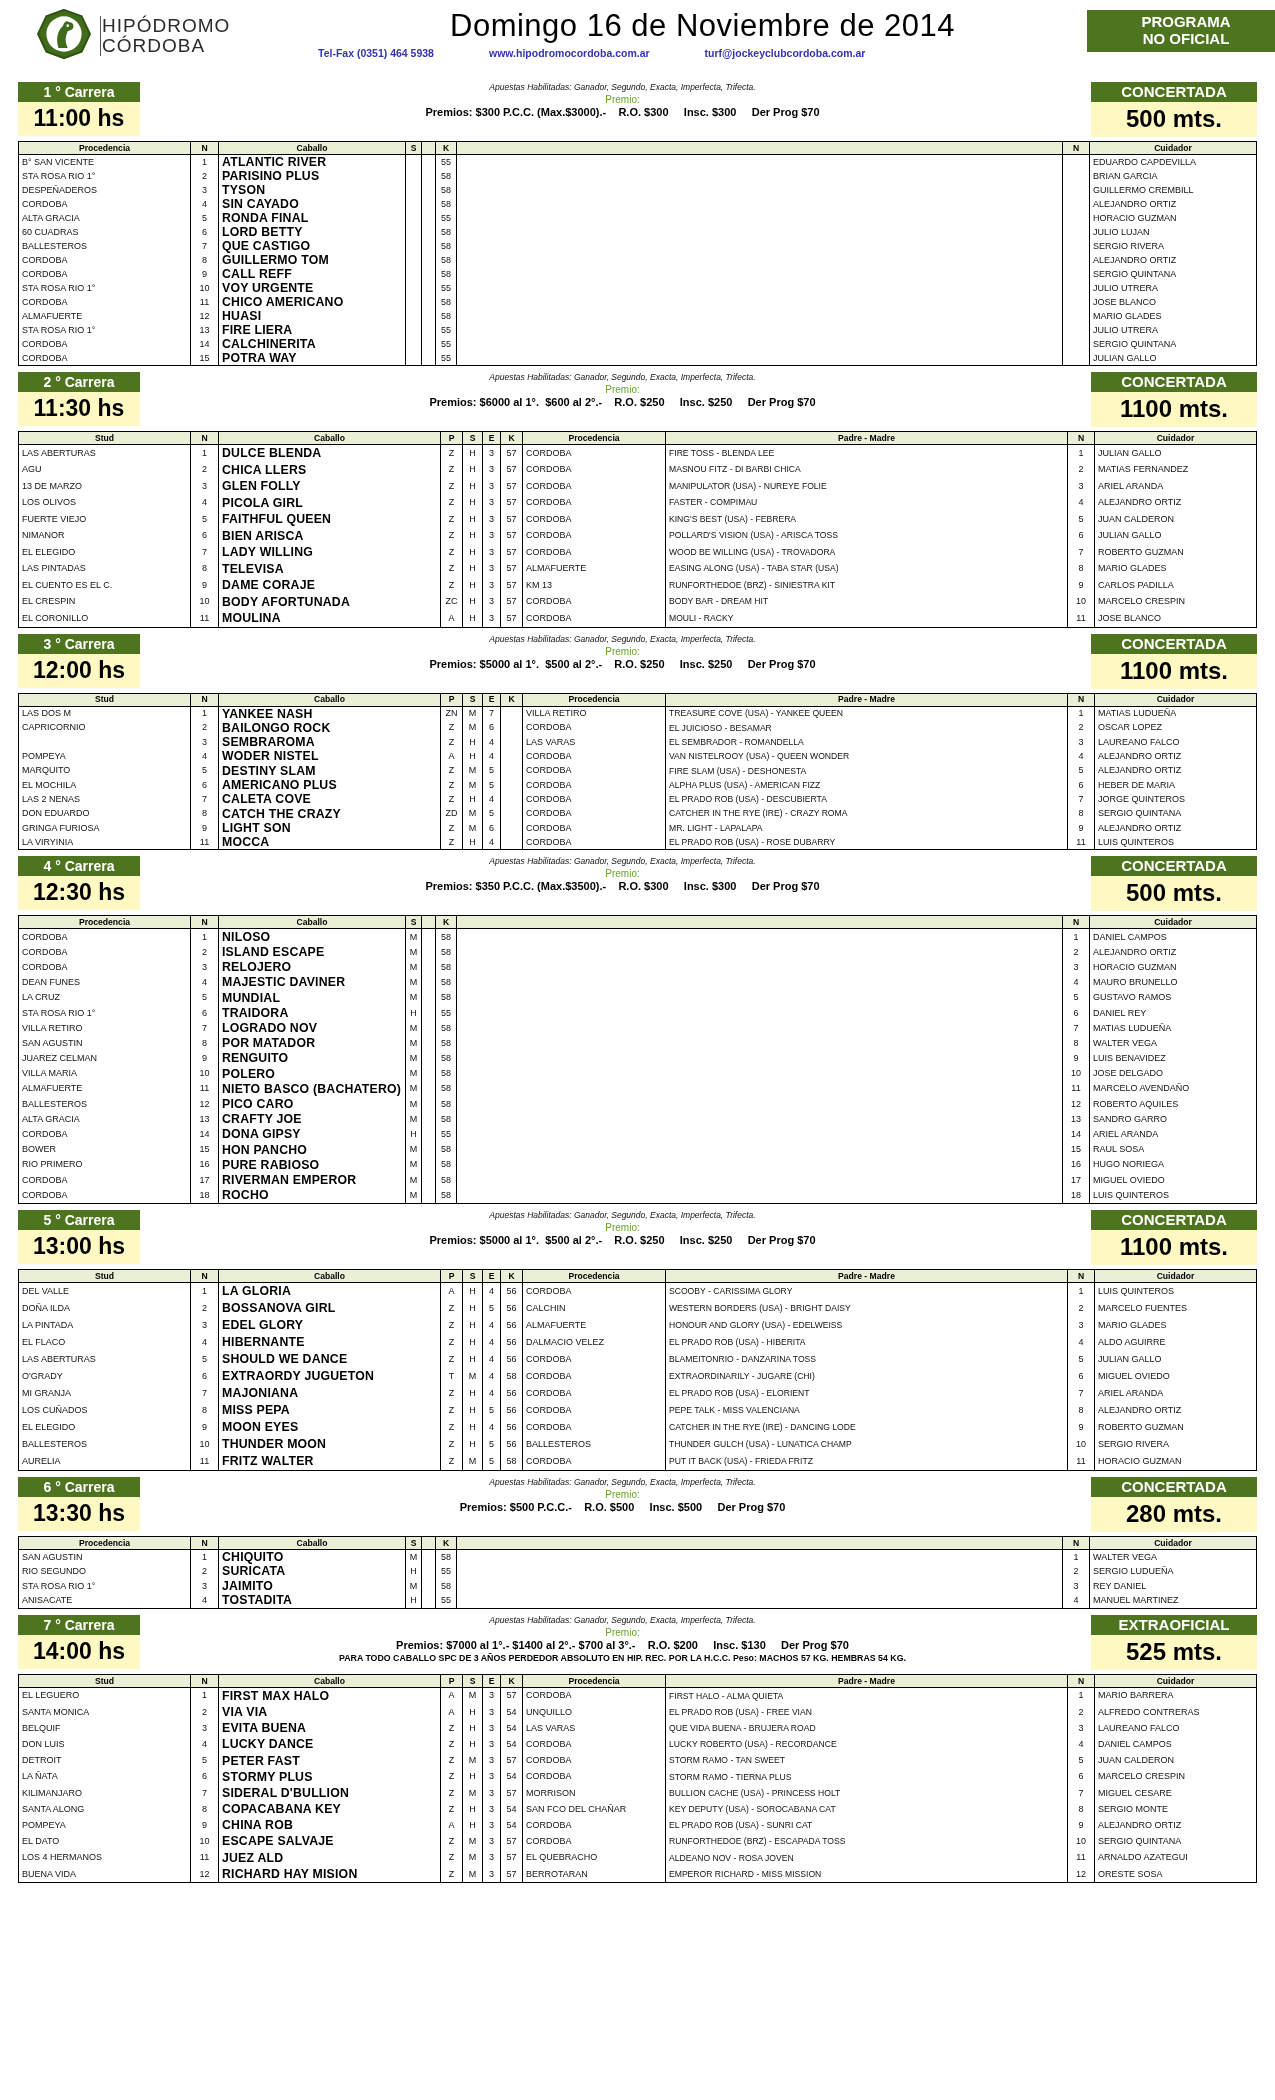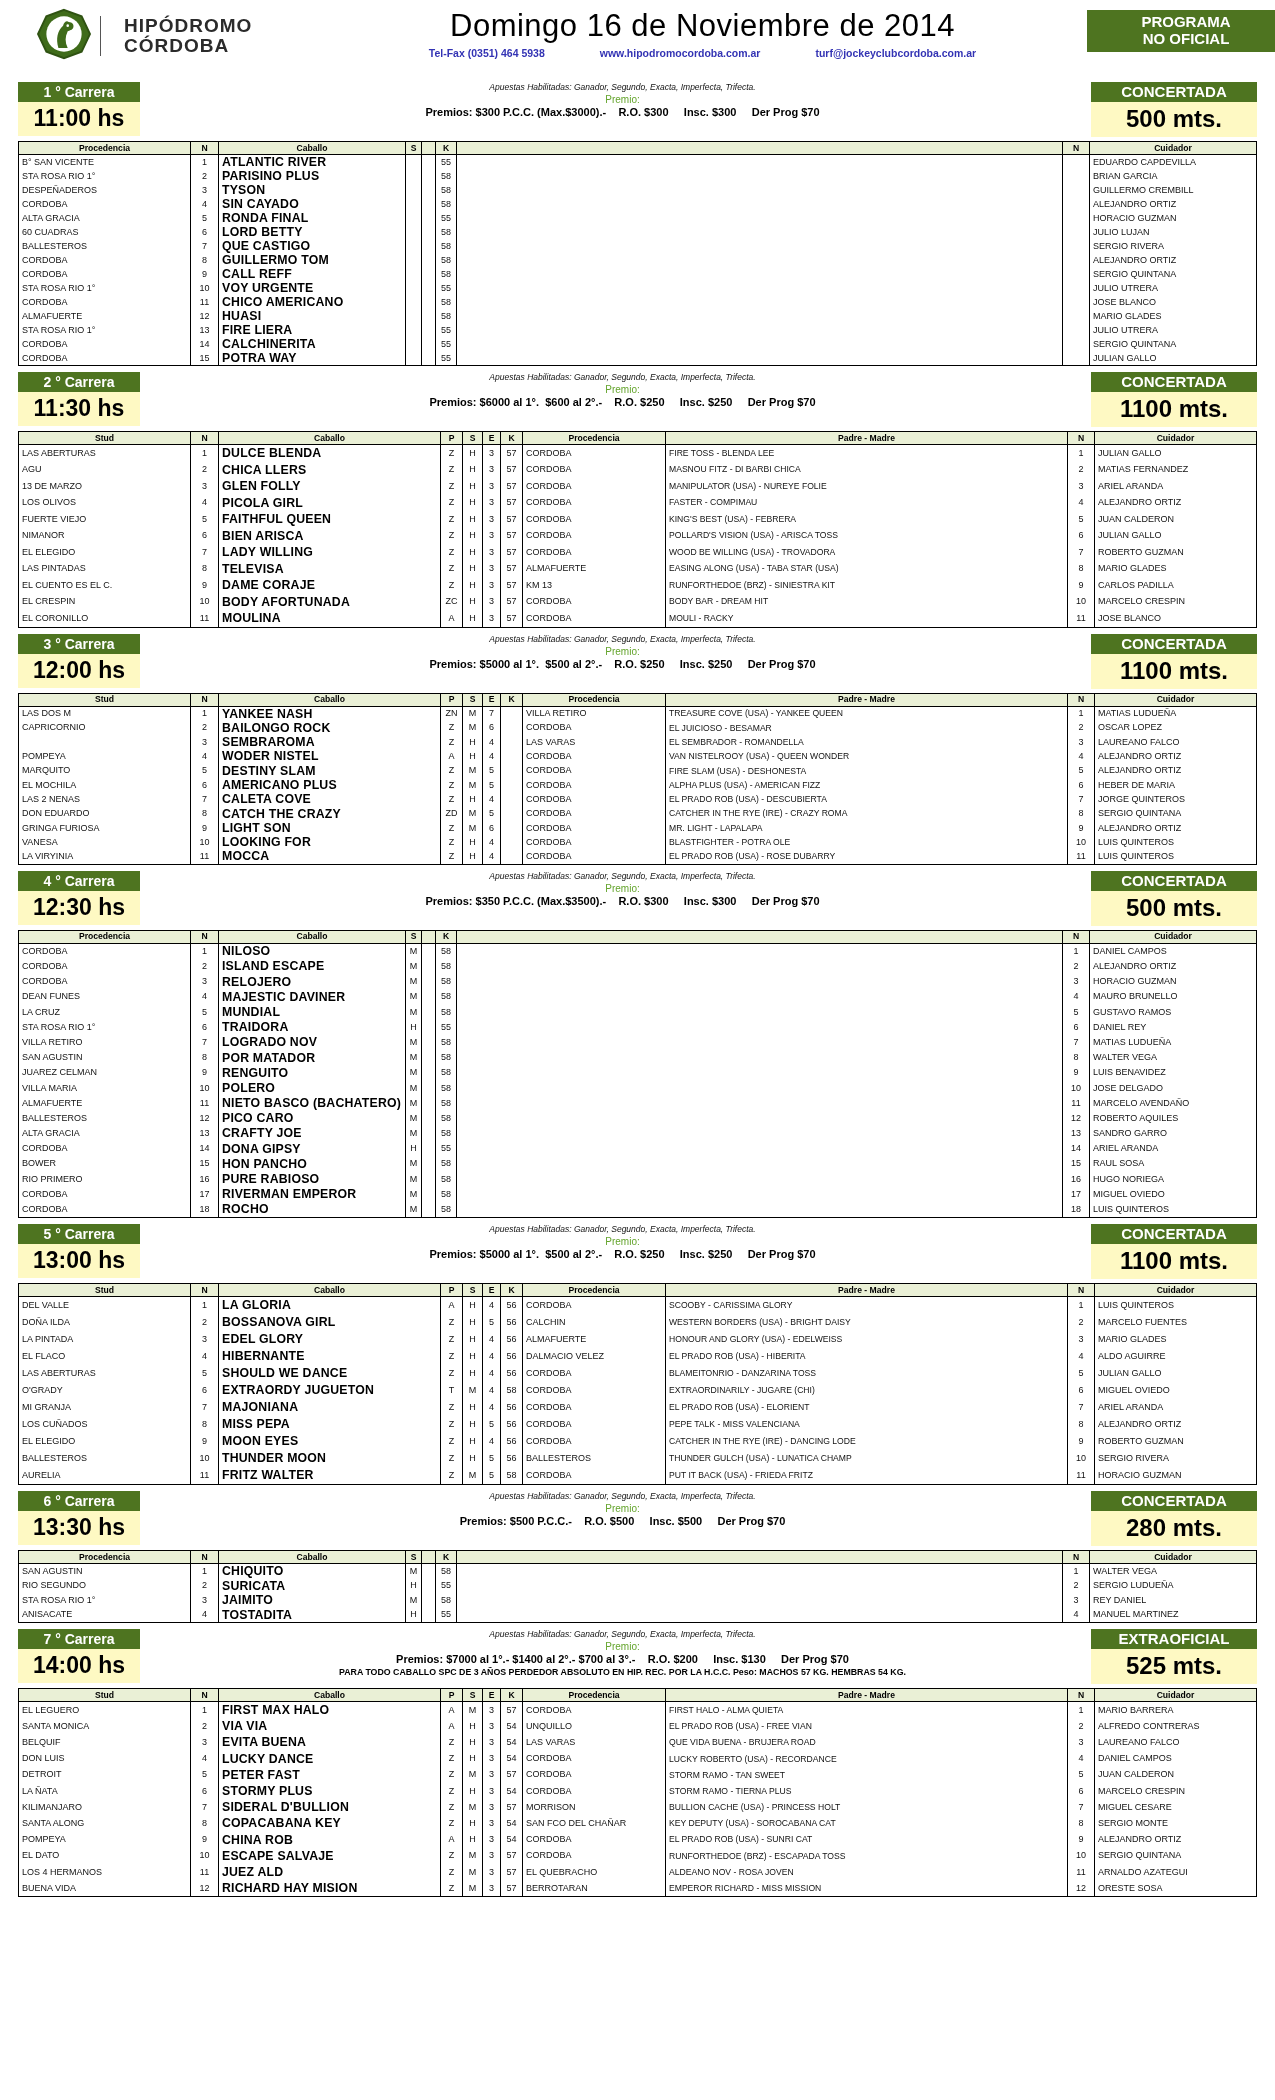--- a/index.html
+++ b/index.html
@@ -9,7 +9,7 @@
   
   .page-header{display:grid;grid-template-columns:300px 1fr 170px;align-items:start;padding-top:8px;height:68px;}
   .logo-block{display:flex;align-items:center;gap:8px;padding-left:18px;}
-  .logo-text{border-left:1.5px solid #555;padding-left:23px;font-size:19px;font-weight:700;letter-spacing:1px;color:#2b2b2b;line-height:1.05;}
+  .logo-text{border-left:1.5px solid #555;padding-left:1px;font-size:19px;font-weight:400;letter-spacing:1px;color:#2b2b2b;line-height:1.05;}
   .header-center{text-align:center;}
   .title{font-size:31px;letter-spacing:.5px;color:#000;line-height:1.05;margin-top:2px;}
   .contact{margin-top:4px;display:flex;justify-content:center;gap:55px;font-size:10.5px;font-weight:700;color:#3333b4;}

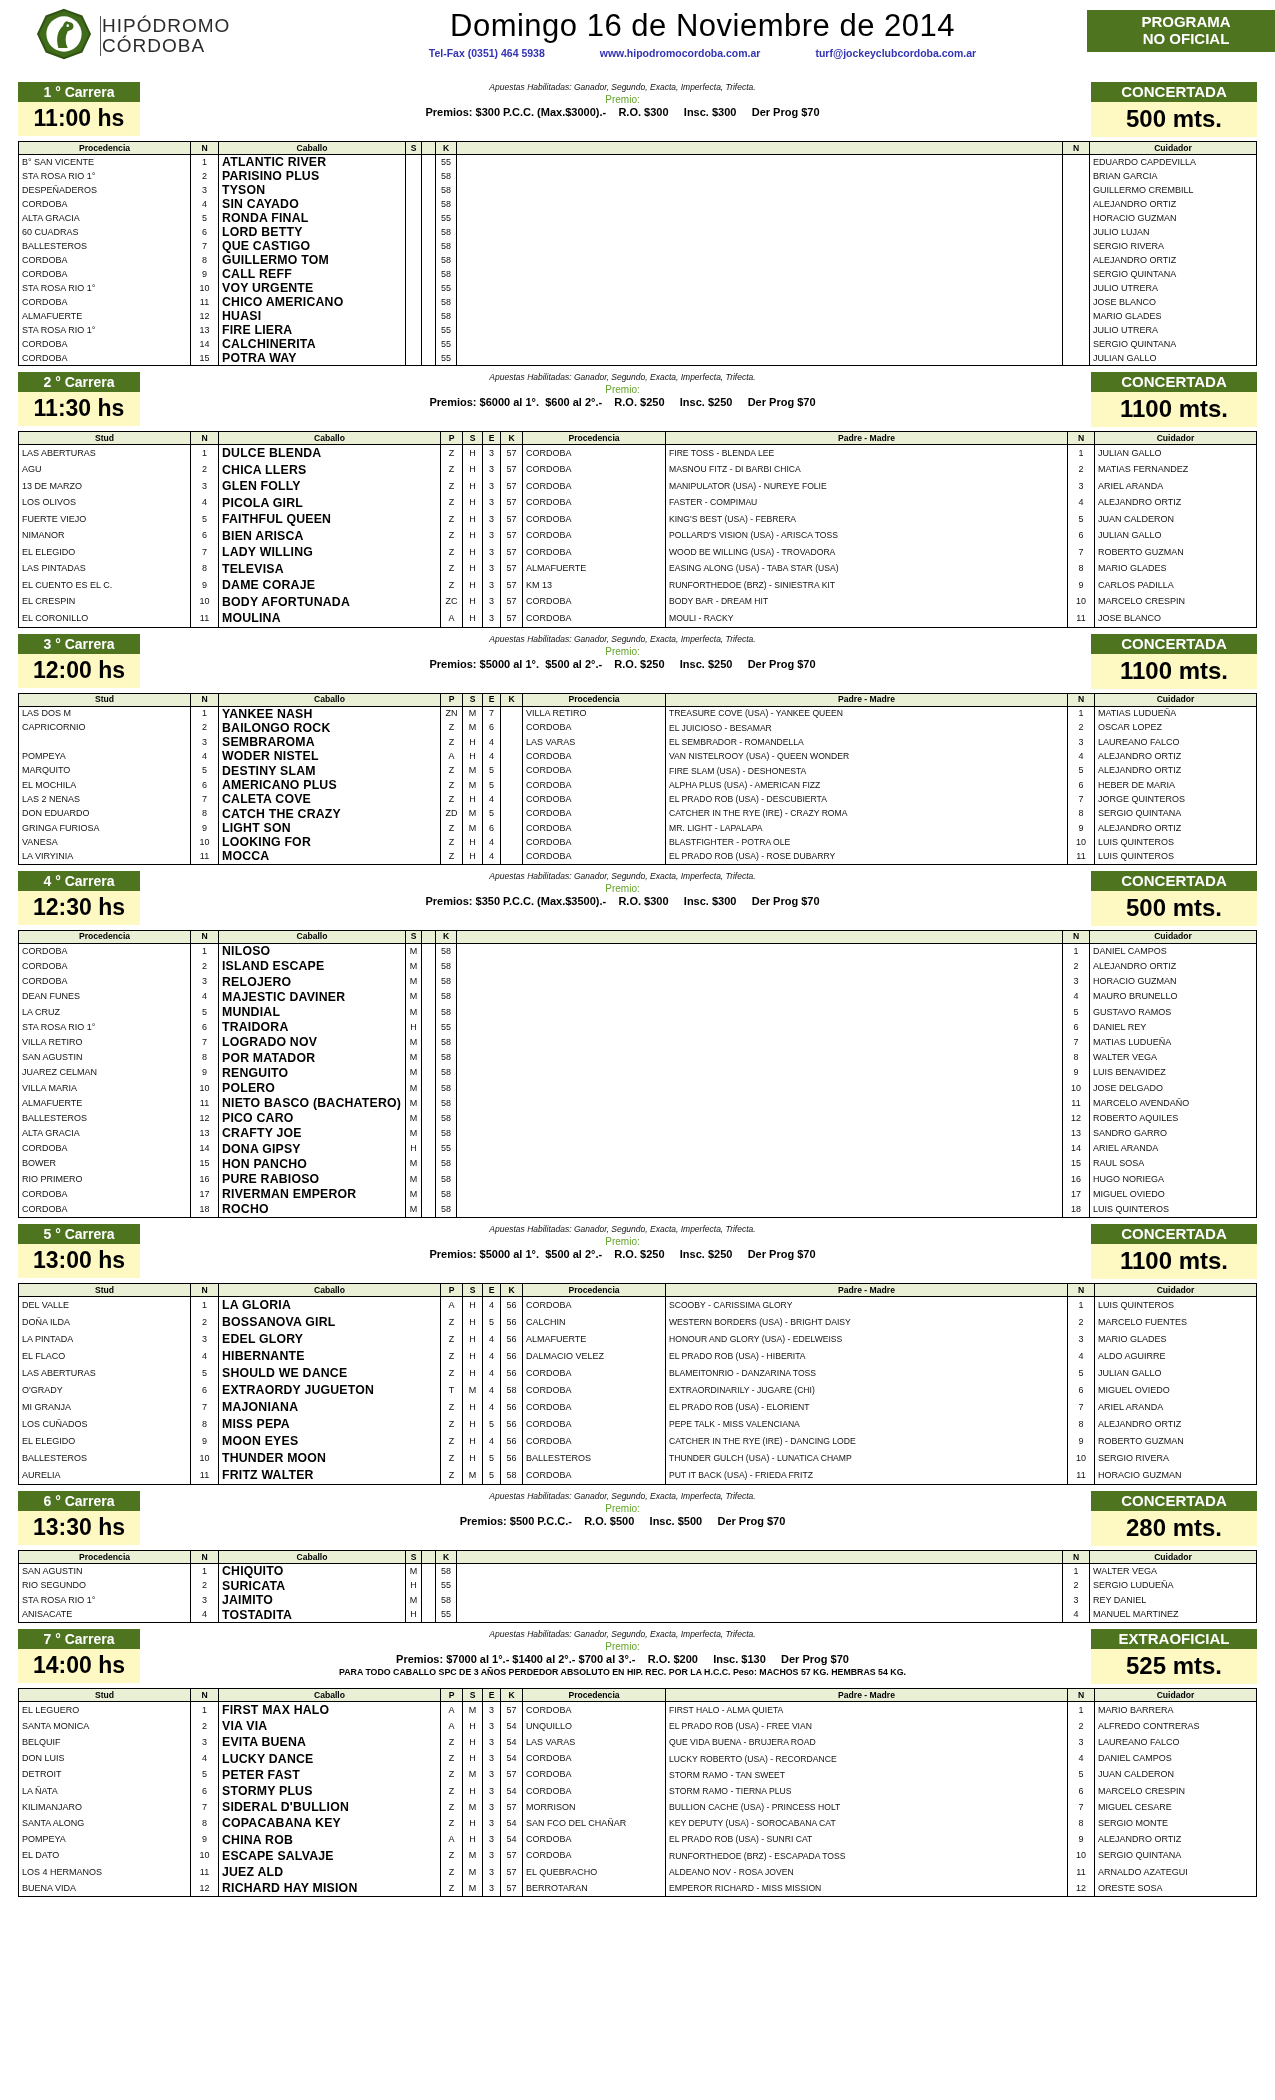--- a/index.html
+++ b/index.html
@@ -12,7 +12,7 @@
   .logo-text{border-left:1.5px solid #555;padding-left:1px;font-size:19px;font-weight:400;letter-spacing:1px;color:#2b2b2b;line-height:1.05;}
   .header-center{text-align:center;}
   .title{font-size:31px;letter-spacing:.5px;color:#000;line-height:1.05;margin-top:2px;}
-  .contact{margin-top:4px;display:flex;justify-content:center;gap:55px;font-size:10.5px;font-weight:700;color:#3333b4;}
+  .contact{margin-top:4px;display:flex;gap:55px;font-size:10.5px;font-weight:700;color:#3333b4;}
   .program-badge{background:#4e7420;color:#fff;font-weight:700;font-size:15px;text-align:center;line-height:1.15;padding:3px 16px 4px;width:166px;margin-top:2px;}
 
   

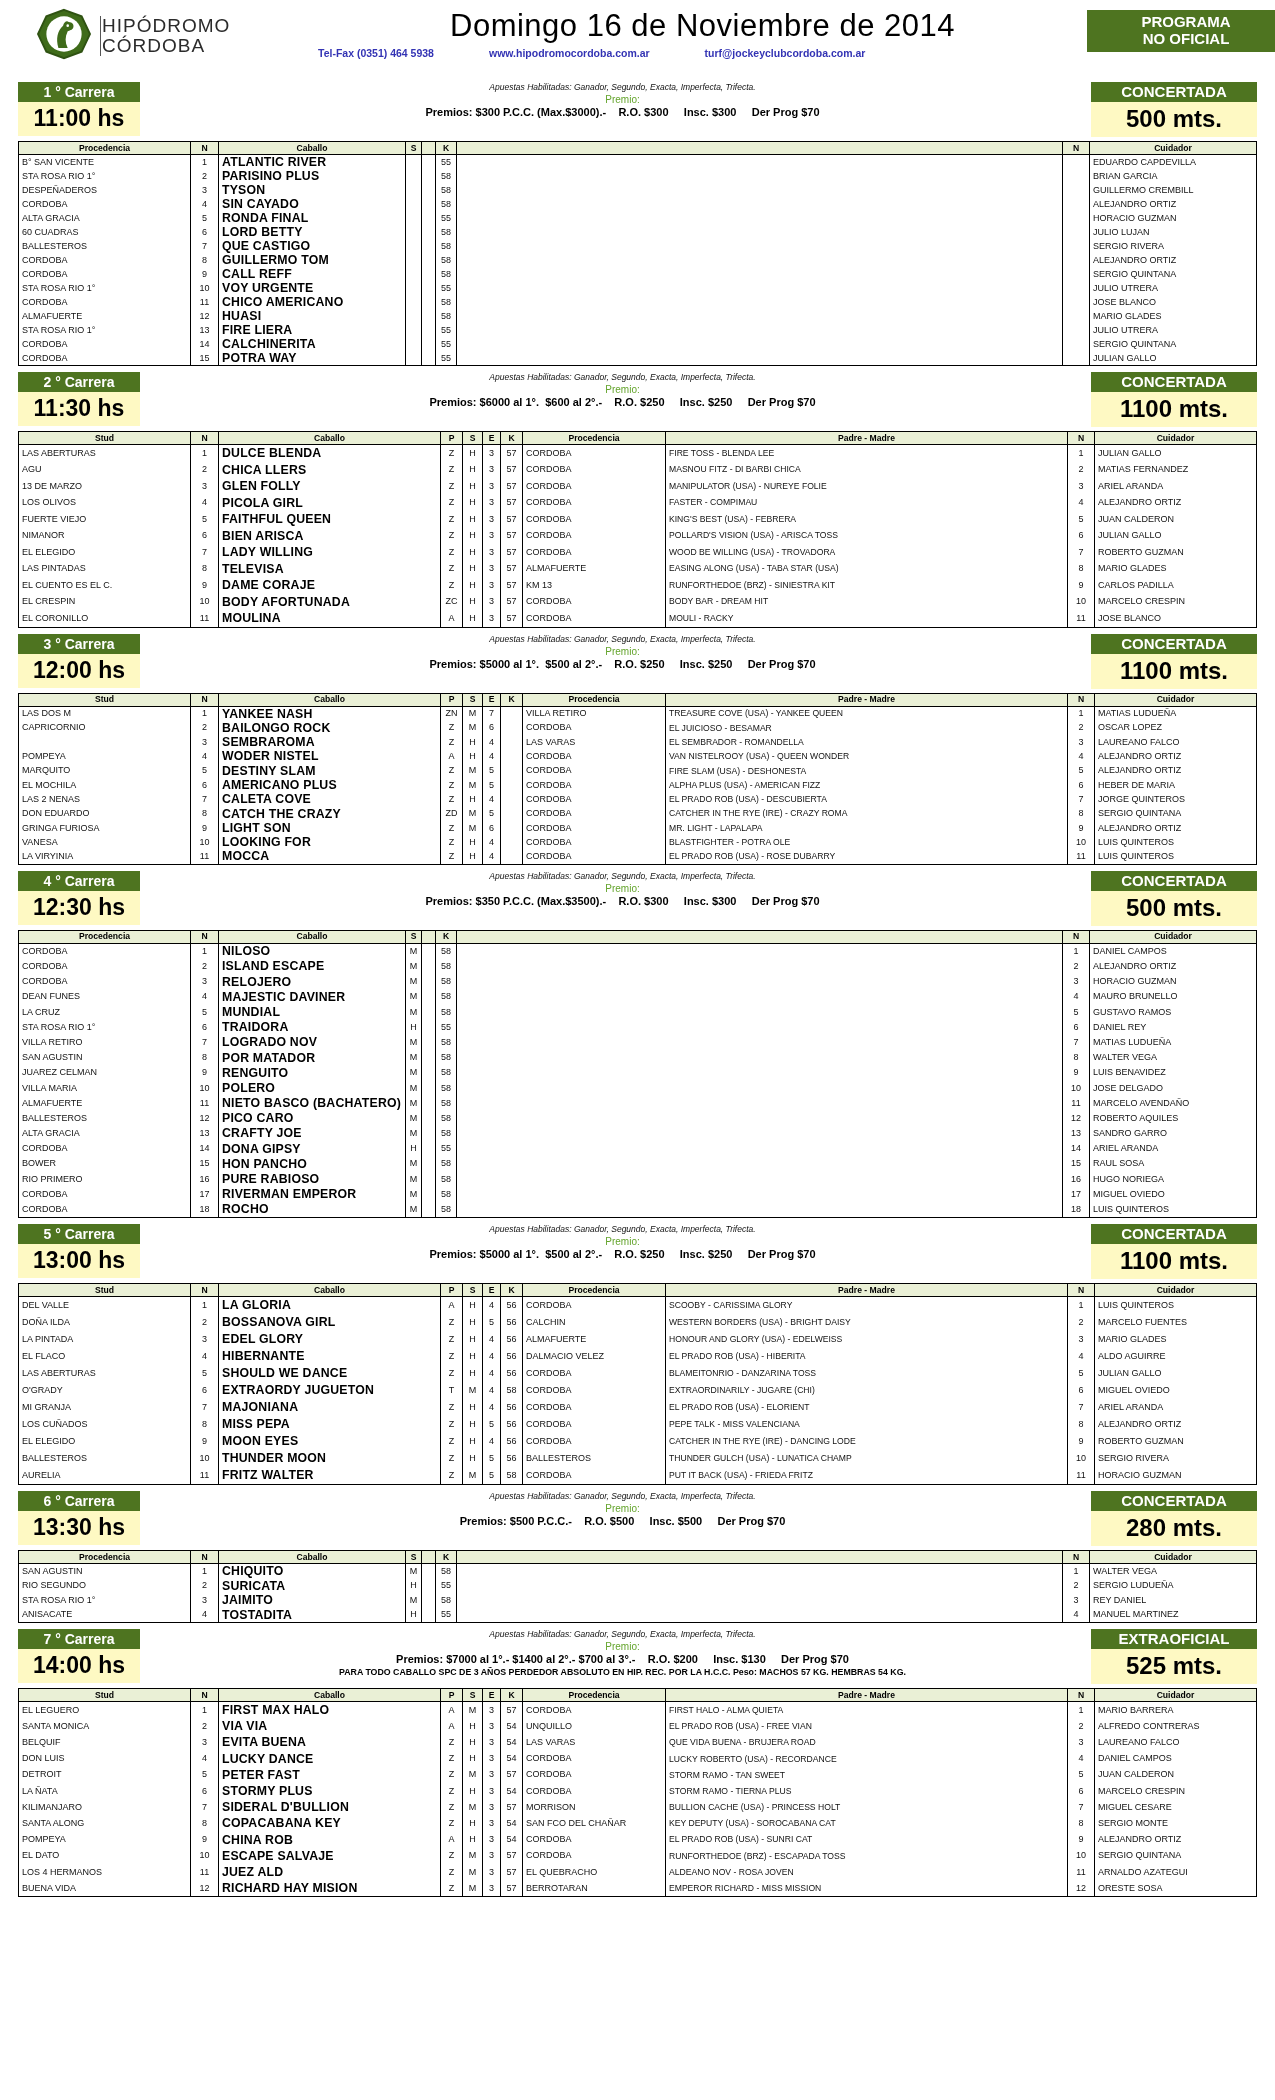--- a/index.html
+++ b/index.html
@@ -636,19 +636,6 @@
             <td>ALEJANDRO ORTIZ</td>
           </tr>
           <tr>
-            <td>VANESA</td>
-            <td>10</td>
-            <td class="cab">LOOKING FOR</td>
-            <td>Z</td>
-            <td>H</td>
-            <td>4</td>
-            <td></td>
-            <td>CORDOBA</td>
-            <td>BLASTFIGHTER - POTRA OLE</td>
-            <td>10</td>
-            <td>LUIS QUINTEROS</td>
-          </tr>
-          <tr>
             <td>LA VIRYINIA</td>
             <td>11</td>
             <td class="cab">MOCCA</td>

